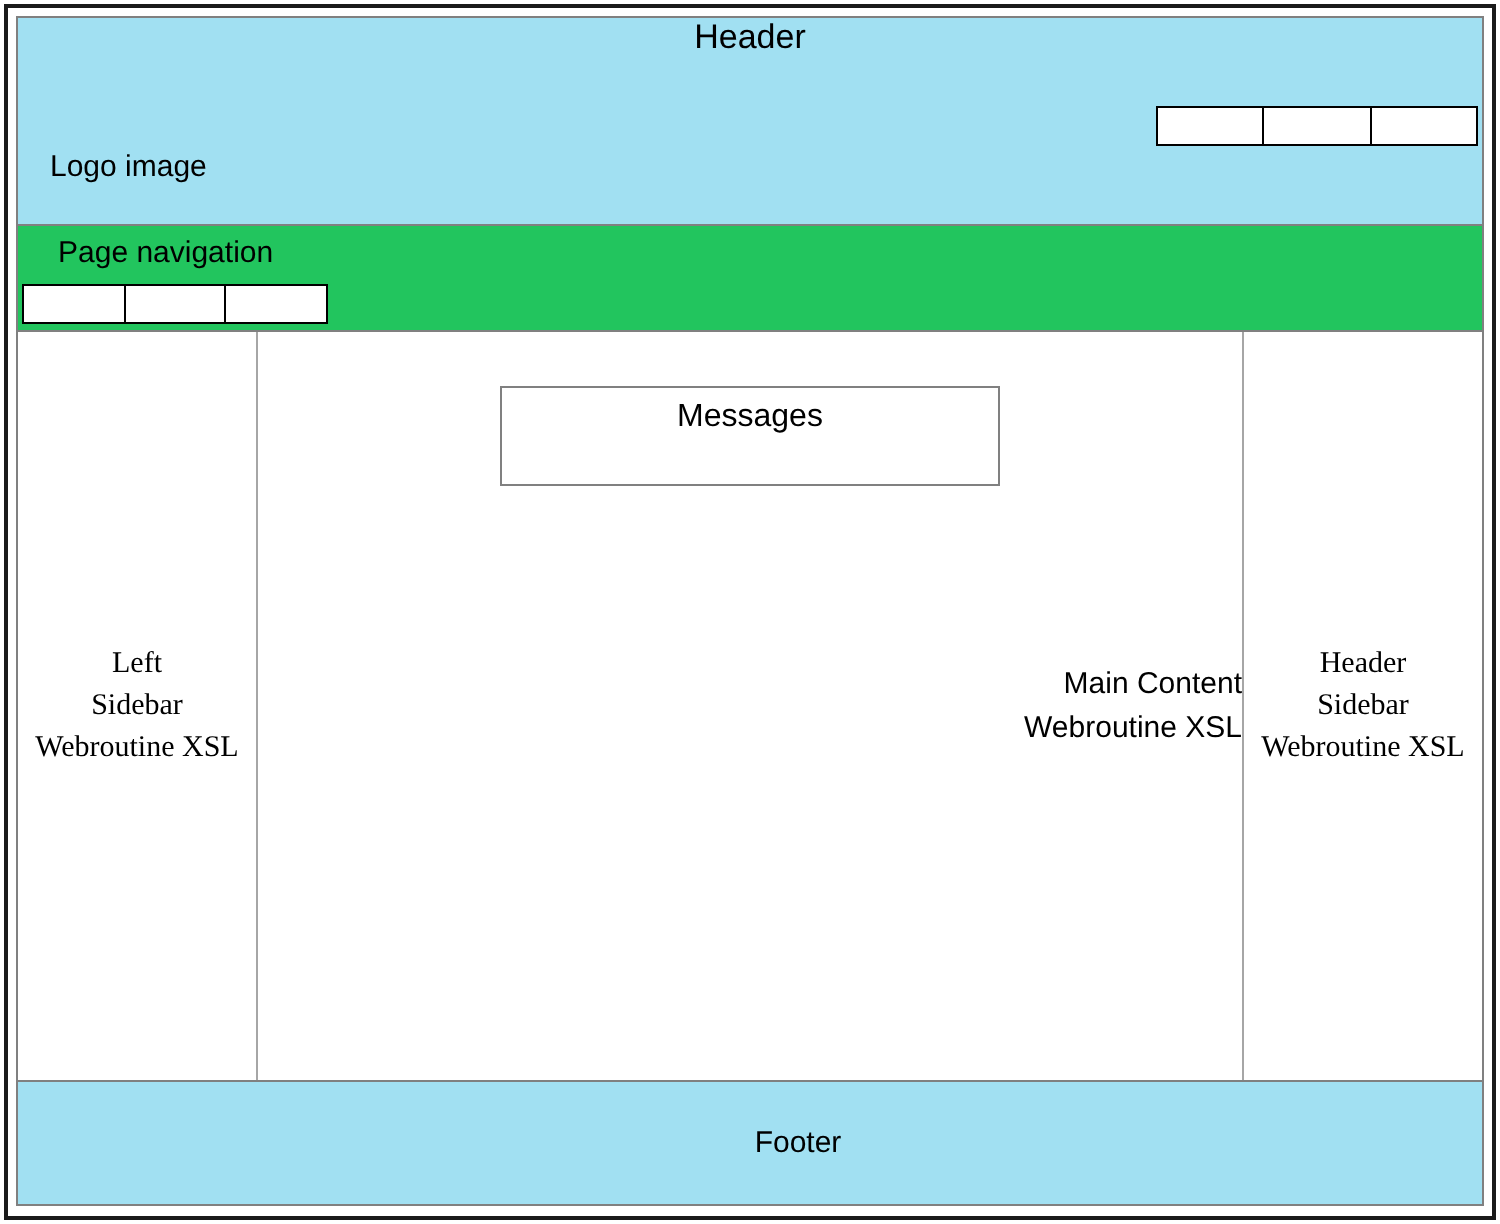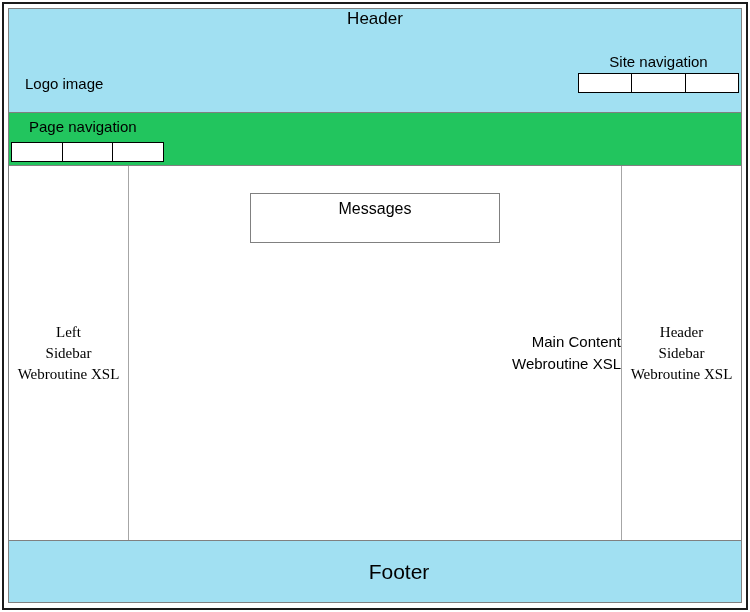--- a/index.html
+++ b/index.html
@@ -154,7 +154,6 @@
       <div class="header-title">Header</div>
       <div class="logo-label">Logo image</div>
       <div class="site-nav">
-        <div class="site-nav-label">Site navigation</div>
         <div class="cells">
           <div class="cell"></div>
           <div class="cell"></div>

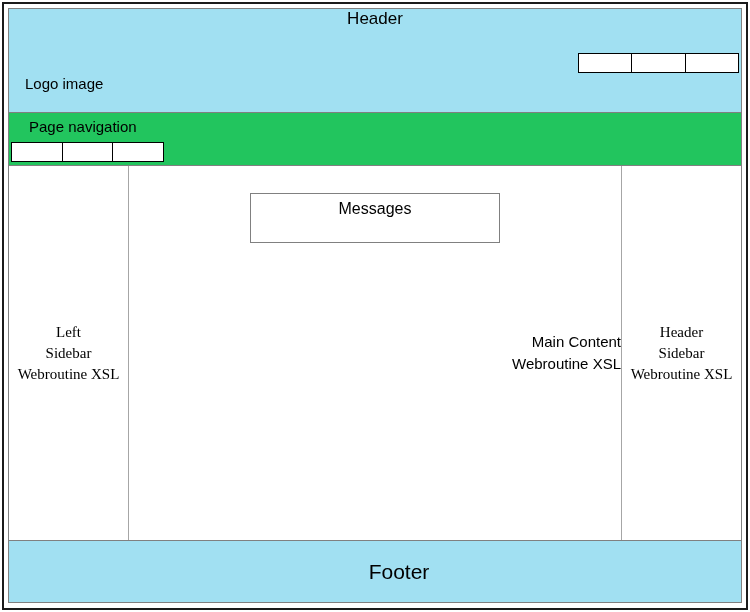--- a/index.html
+++ b/index.html
@@ -140,7 +140,7 @@
     display: flex;
     align-items: center;
     justify-content: center;
-    font-size: 21px;
+    font-size: 15px;
     padding-left: 48px;
   }
 </style>

